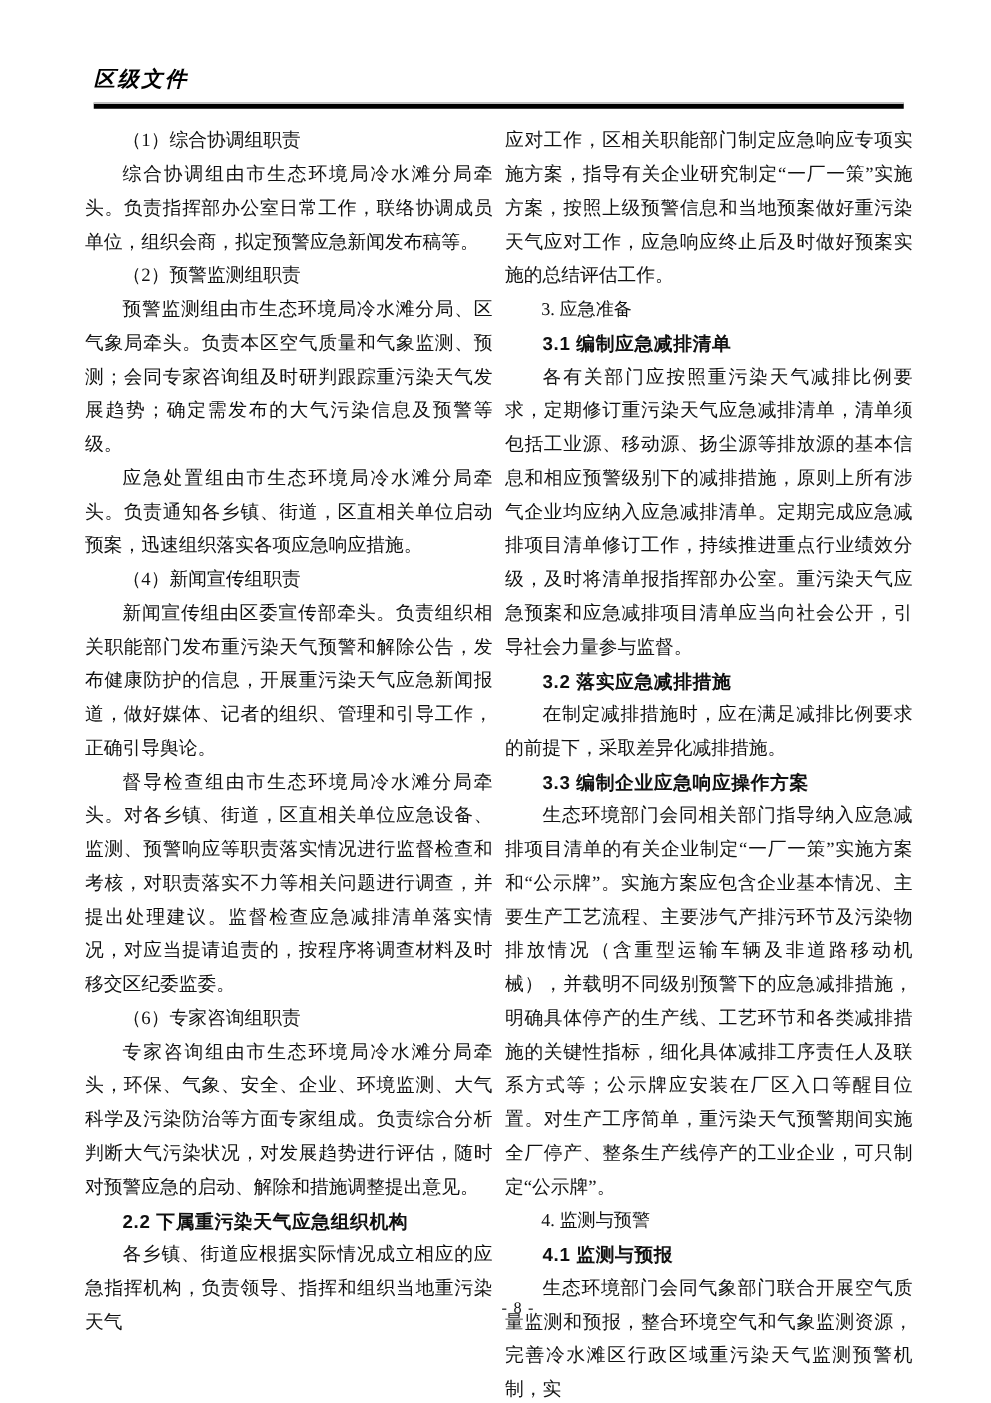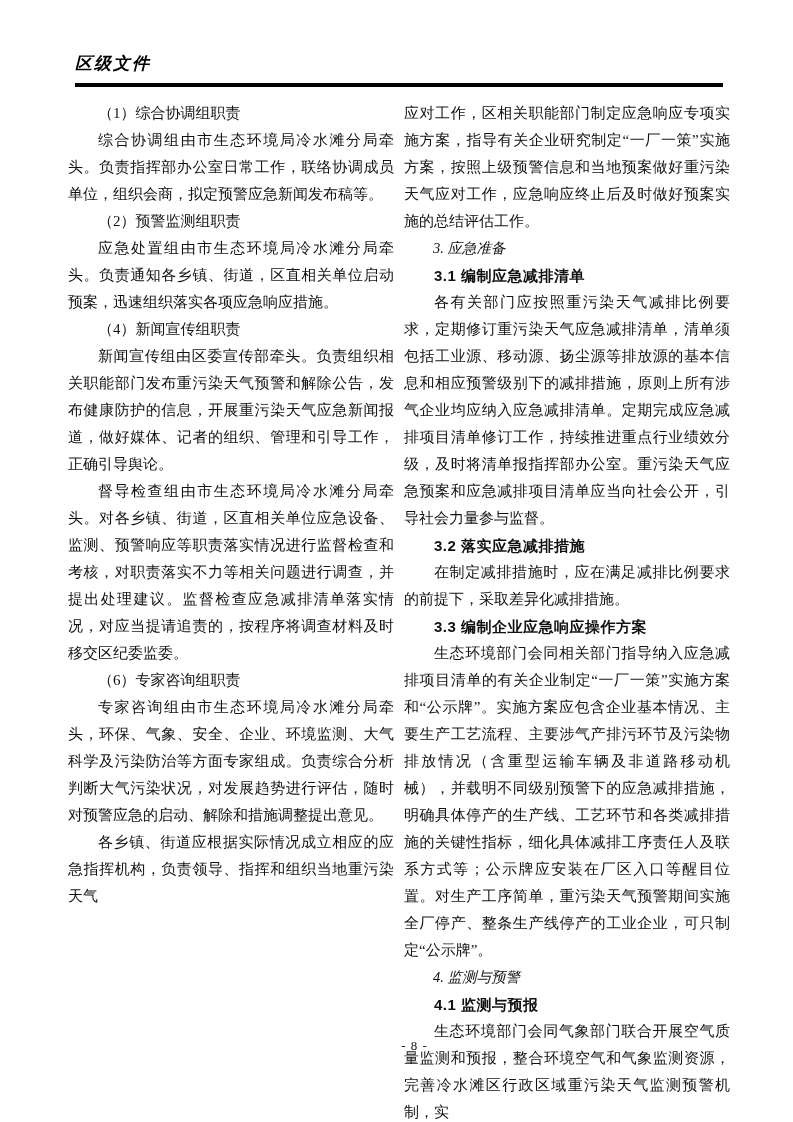--- a/index.html
+++ b/index.html
@@ -103,6 +103,7 @@
         <p class="block plain-heading">（1）综合协调组职责</p>
         <p class="block body">综合协调组由市生态环境局冷水滩分局牵头。负责指挥部办公室日常工作，联络协调成员单位，组织会商，拟定预警应急新闻发布稿等。</p>
         <p class="block plain-heading">（2）预警监测组职责</p>
+        <p class="block body">预警监测组由市生态环境局冷水滩分局、区气象局牵头。负责本区空气质量和气象监测、预测；会同专家咨询组及时研判跟踪重污染天气发展趋势；确定需发布的大气污染信息及预警等级。</p>
         <p class="block body">应急处置组由市生态环境局冷水滩分局牵头。负责通知各乡镇、街道，区直相关单位启动预案，迅速组织落实各项应急响应措施。</p>
         <p class="block plain-heading">（4）新闻宣传组职责</p>
         <p class="block body">新闻宣传组由区委宣传部牵头。负责组织相关职能部门发布重污染天气预警和解除公告，发布健康防护的信息，开展重污染天气应急新闻报道，做好媒体、记者的组织、管理和引导工作，正确引导舆论。</p>

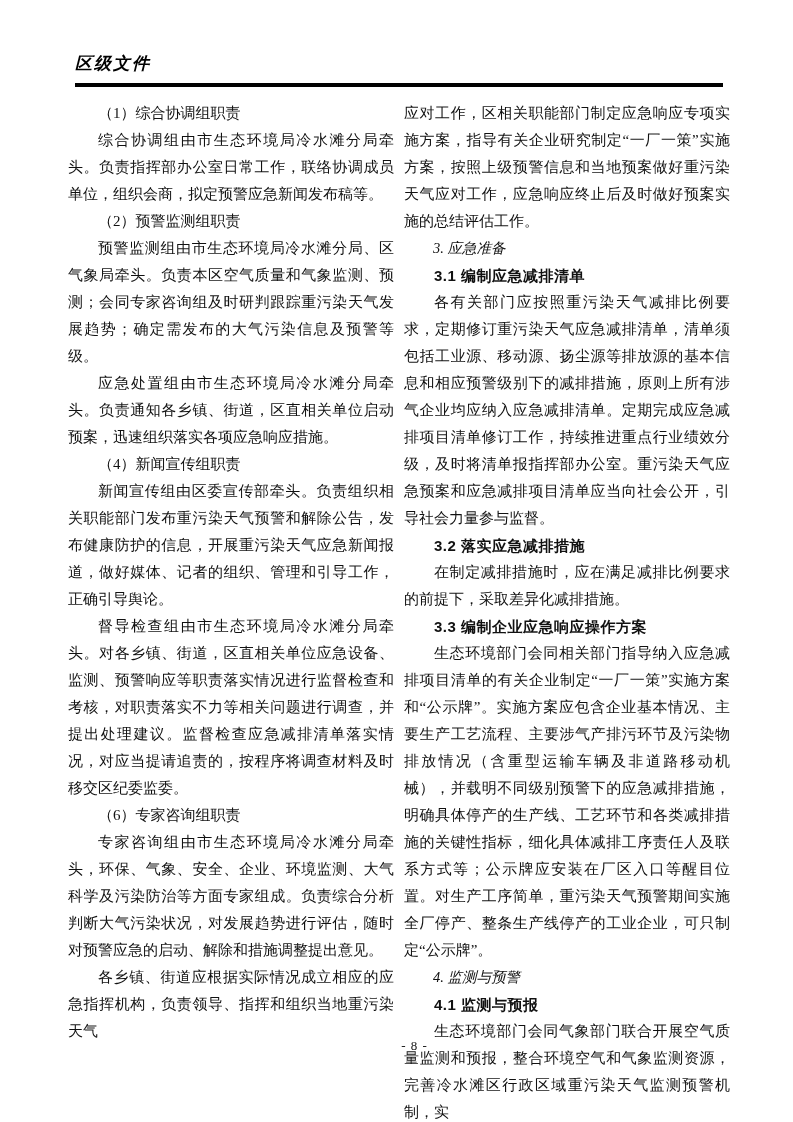--- a/index.html
+++ b/index.html
@@ -70,7 +70,6 @@
     letter-spacing: 0.5px;
   }
   .kai-heading {
-    font-style: italic;
     font-size: 14.5px;
     text-align: left;
   }

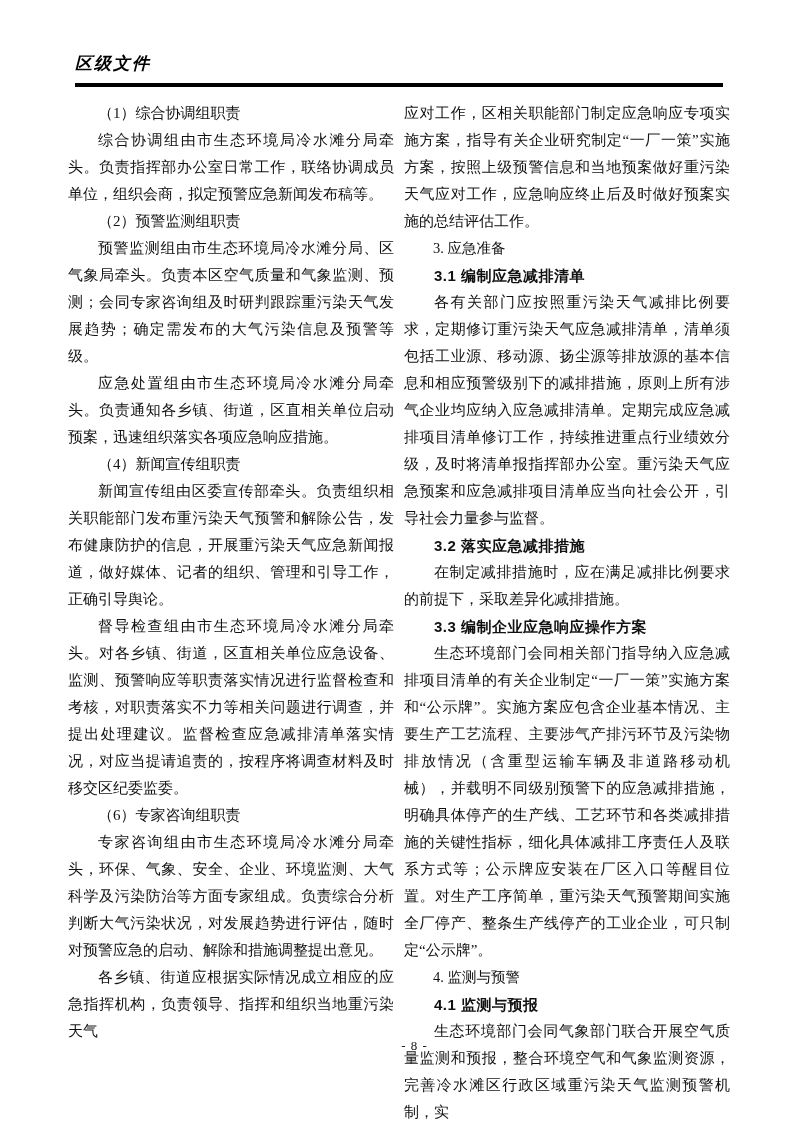--- a/index.html
+++ b/index.html
@@ -109,6 +109,7 @@
         <p class="block body">督导检查组由市生态环境局冷水滩分局牵头。对各乡镇、街道，区直相关单位应急设备、监测、预警响应等职责落实情况进行监督检查和考核，对职责落实不力等相关问题进行调查，并提出处理建议。监督检查应急减排清单落实情况，对应当提请追责的，按程序将调查材料及时移交区纪委监委。</p>
         <p class="block plain-heading">（6）专家咨询组职责</p>
         <p class="block body">专家咨询组由市生态环境局冷水滩分局牵头，环保、气象、安全、企业、环境监测、大气科学及污染防治等方面专家组成。负责综合分析判断大气污染状况，对发展趋势进行评估，随时对预警应急的启动、解除和措施调整提出意见。</p>
+        <p class="block bold-heading">2.2 下属重污染天气应急组织机构</p>
         <p class="block body">各乡镇、街道应根据实际情况成立相应的应急指挥机构，负责领导、指挥和组织当地重污染天气</p>
       </div>
     <div class="col">

